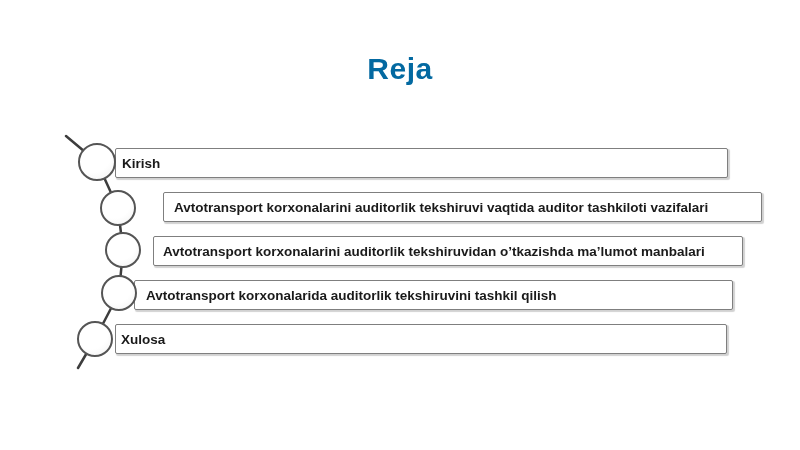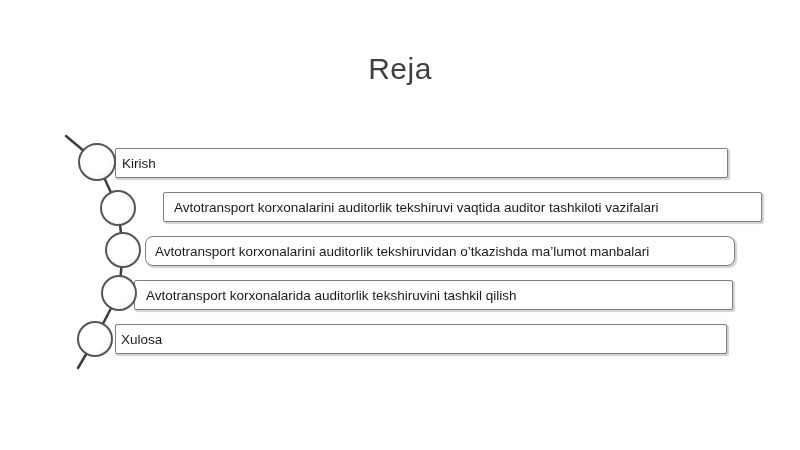--- a/index.html
+++ b/index.html
@@ -25,8 +25,8 @@
     margin: 0;
     text-align: center;
     font-size: 30px;
-    font-weight: 400;
-    color: #404040;
+    font-weight: 700;
+    color: #0369a1;
     letter-spacing: 0.5px;
   }
   .connector {

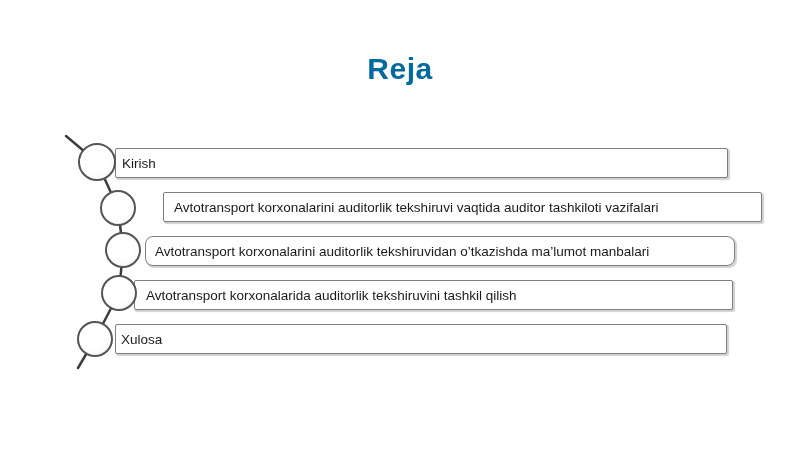--- a/index.html
+++ b/index.html
@@ -50,6 +50,7 @@
     color: #1a1a1a;
     white-space: nowrap;
     overflow: hidden;
+    font-weight: bold;
   }
   .box.r1 { left: 115px; top: 148px; width: 605px; padding-left: 6px;  }
   .box.r2 { left: 133px; top: 192px; width: 587px; padding-left: 10px; margin-left: 30px; }

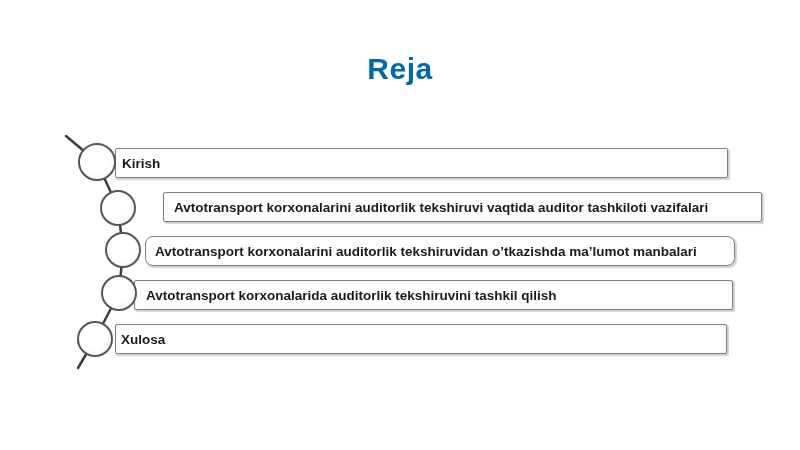--- a/index.html
+++ b/index.html
@@ -54,7 +54,7 @@
   }
   .box.r1 { left: 115px; top: 148px; width: 605px; padding-left: 6px;  }
   .box.r2 { left: 133px; top: 192px; width: 587px; padding-left: 10px; margin-left: 30px; }
-  .box.r3 { left: 145px; top: 236px; width: 579px; padding-left: 9px; border-radius: 8px;  }
+  .box.r3 { left: 153px; top: 236px; width: 579px; padding-left: 9px;  }
   .box.r4 { left: 134px; top: 280px; width: 586px; padding-left: 11px; }
   .box.r5 { left: 115px; top: 324px; width: 605px; padding-left: 5px;  }
   .circle {

